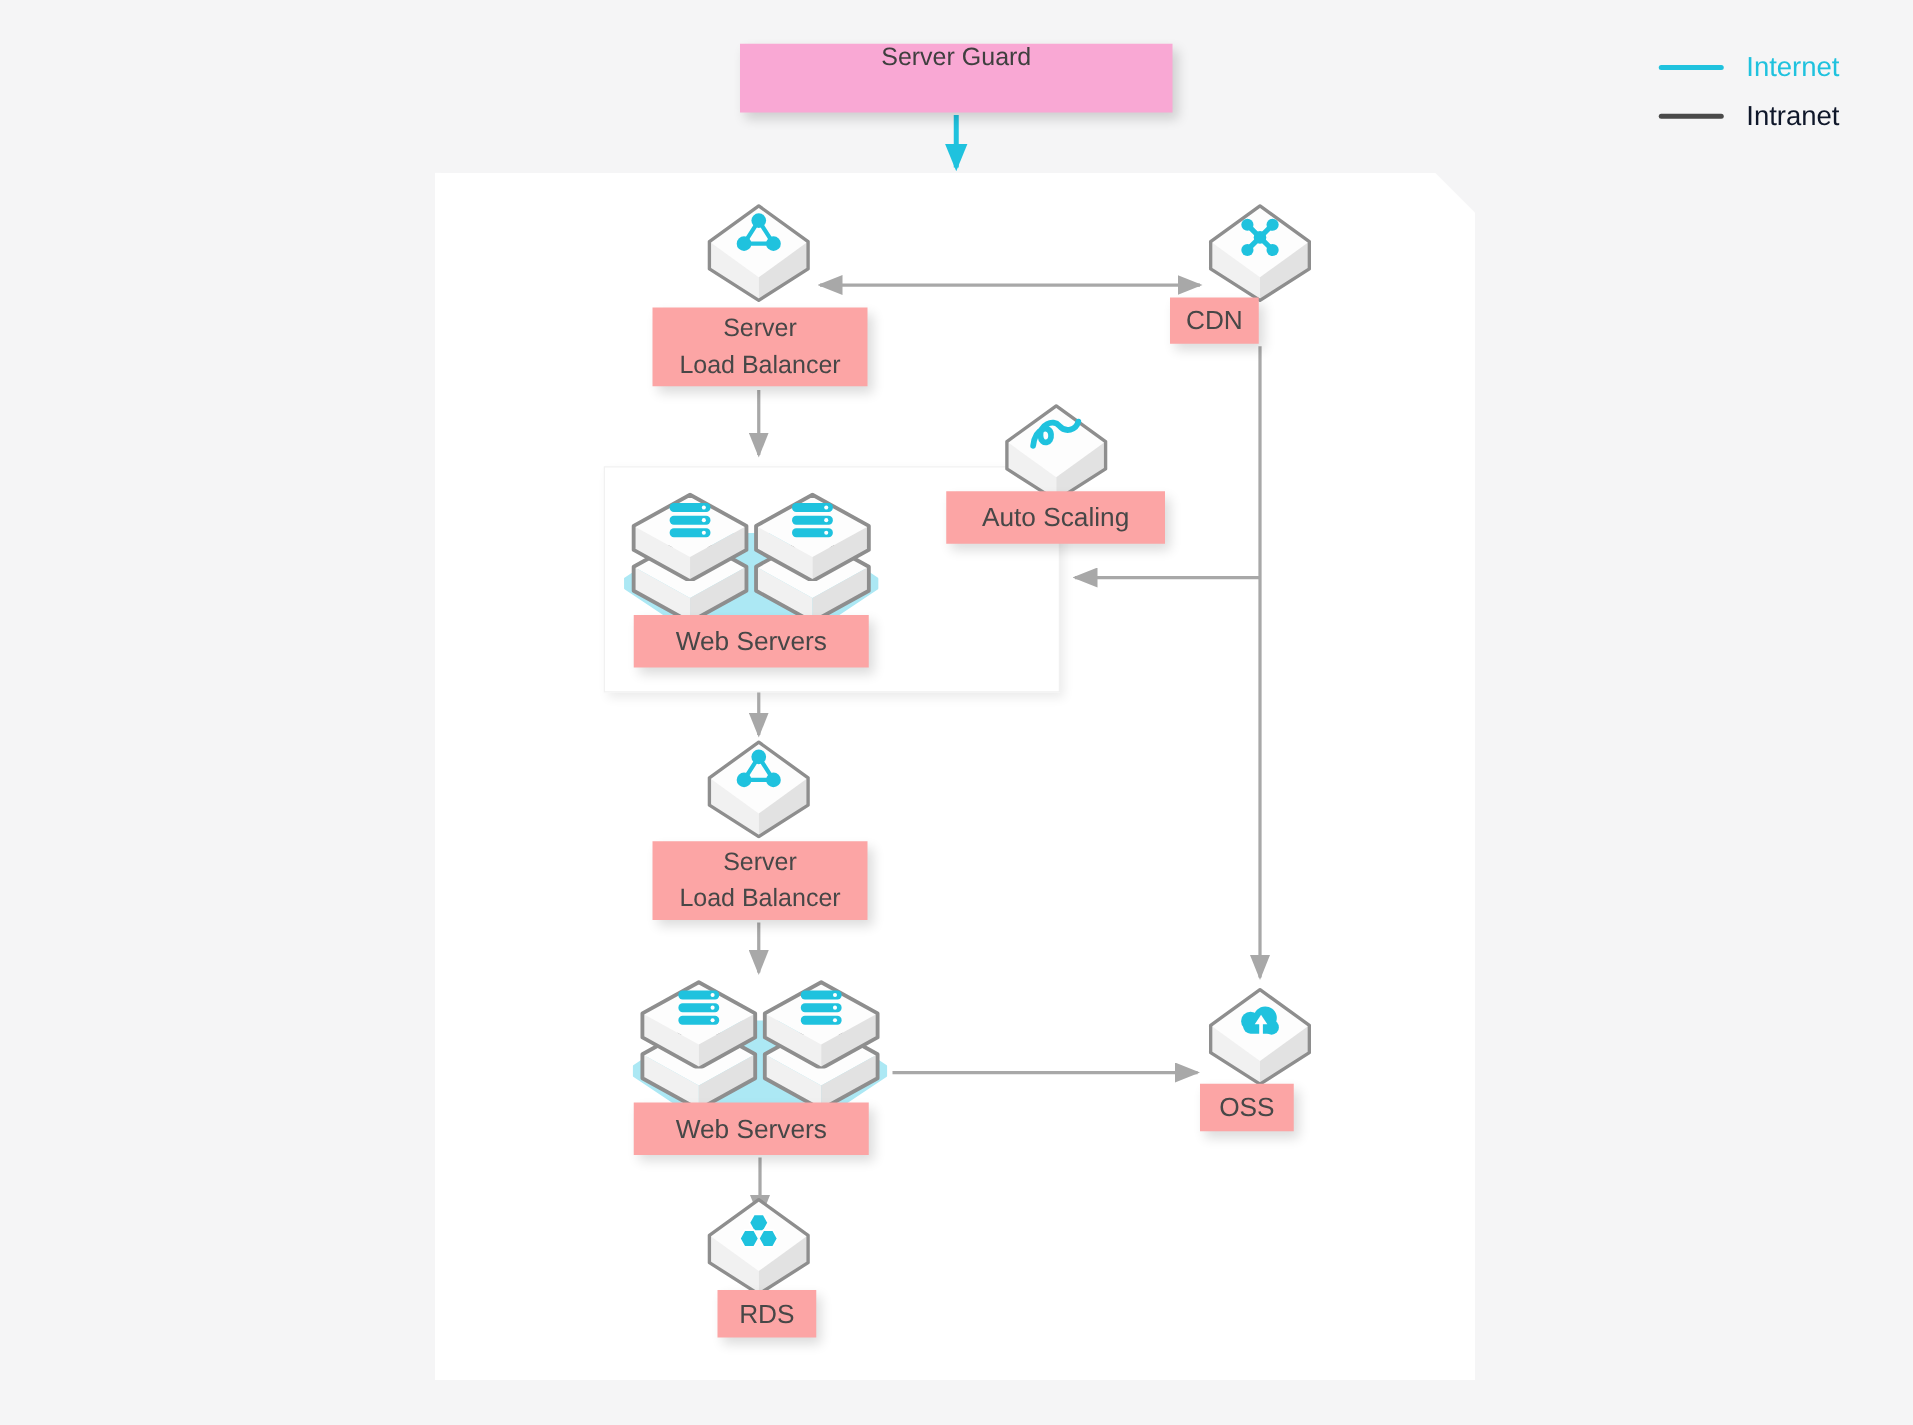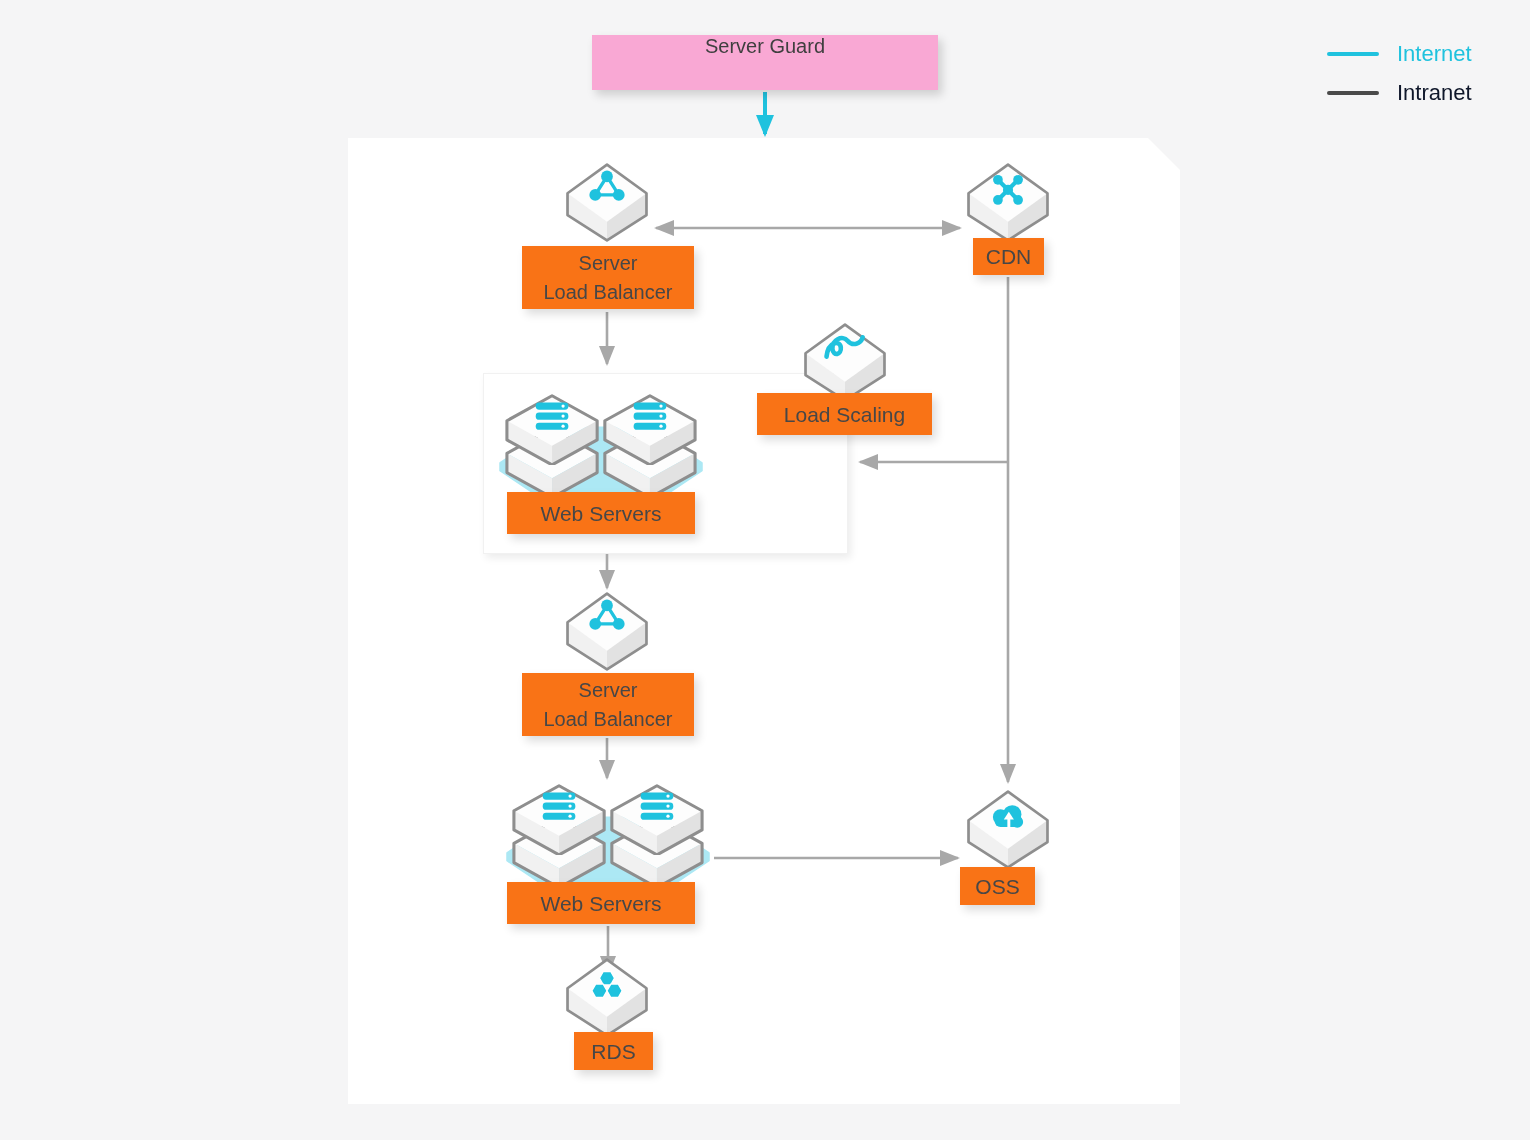--- a/index.html
+++ b/index.html
@@ -36,7 +36,7 @@
   .cluster{position:absolute;z-index:3;}
 
   .nlabel{
-    position:absolute;z-index:4;background:#f97316;color:var(--text);
+    position:absolute;z-index:4;background:#fca5a5;color:var(--text);
     box-shadow:4px 5px 9px rgba(0,0,0,0.14);
     display:flex;flex-direction:column;align-items:center;justify-content:center;
     font-size:21px;line-height:29px;text-align:center;

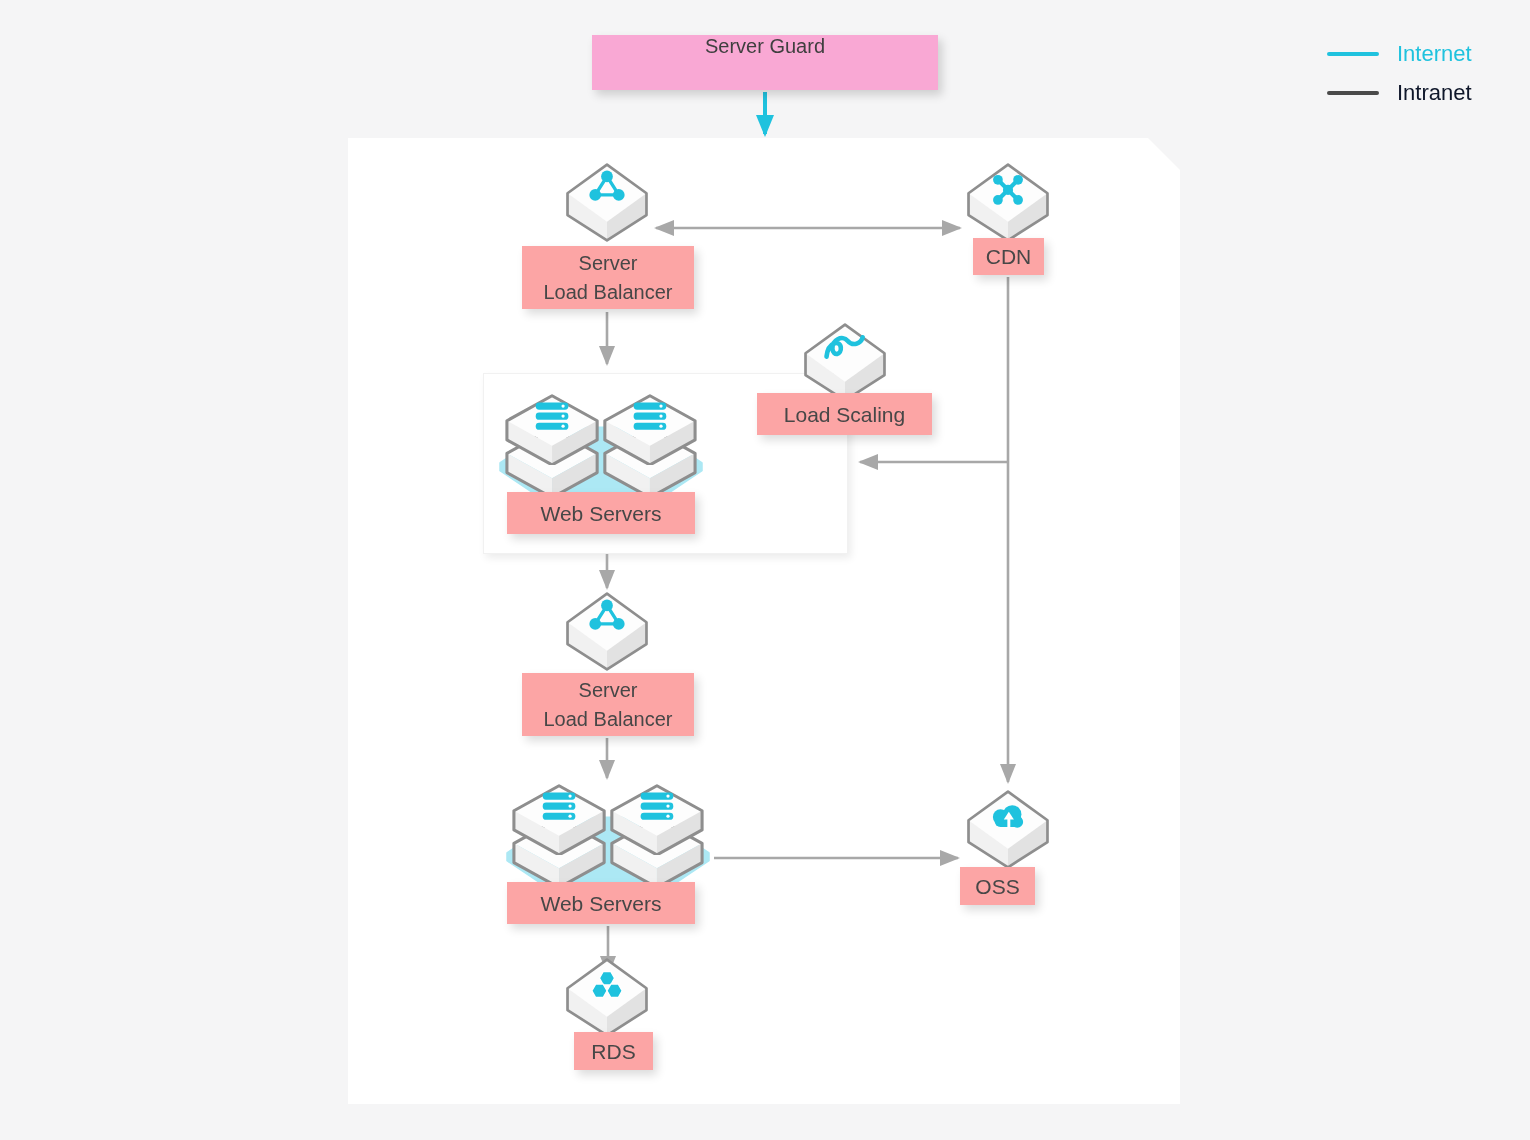--- a/index.html
+++ b/index.html
@@ -202,7 +202,7 @@
   <svg class="node-icon" style="left:966px;top:163px" width="84" height="79" viewBox="0 0 100 94">
       <use href="#icon-cdn"></use>
     </svg>
-  <div class="nlabel" style="left:973px;top:238px;width:71px;height:37px">
+  <div class="nlabel" style="left:936px;top:238px;width:71px;height:37px">
     <span>CDN</span>
   </div>
 

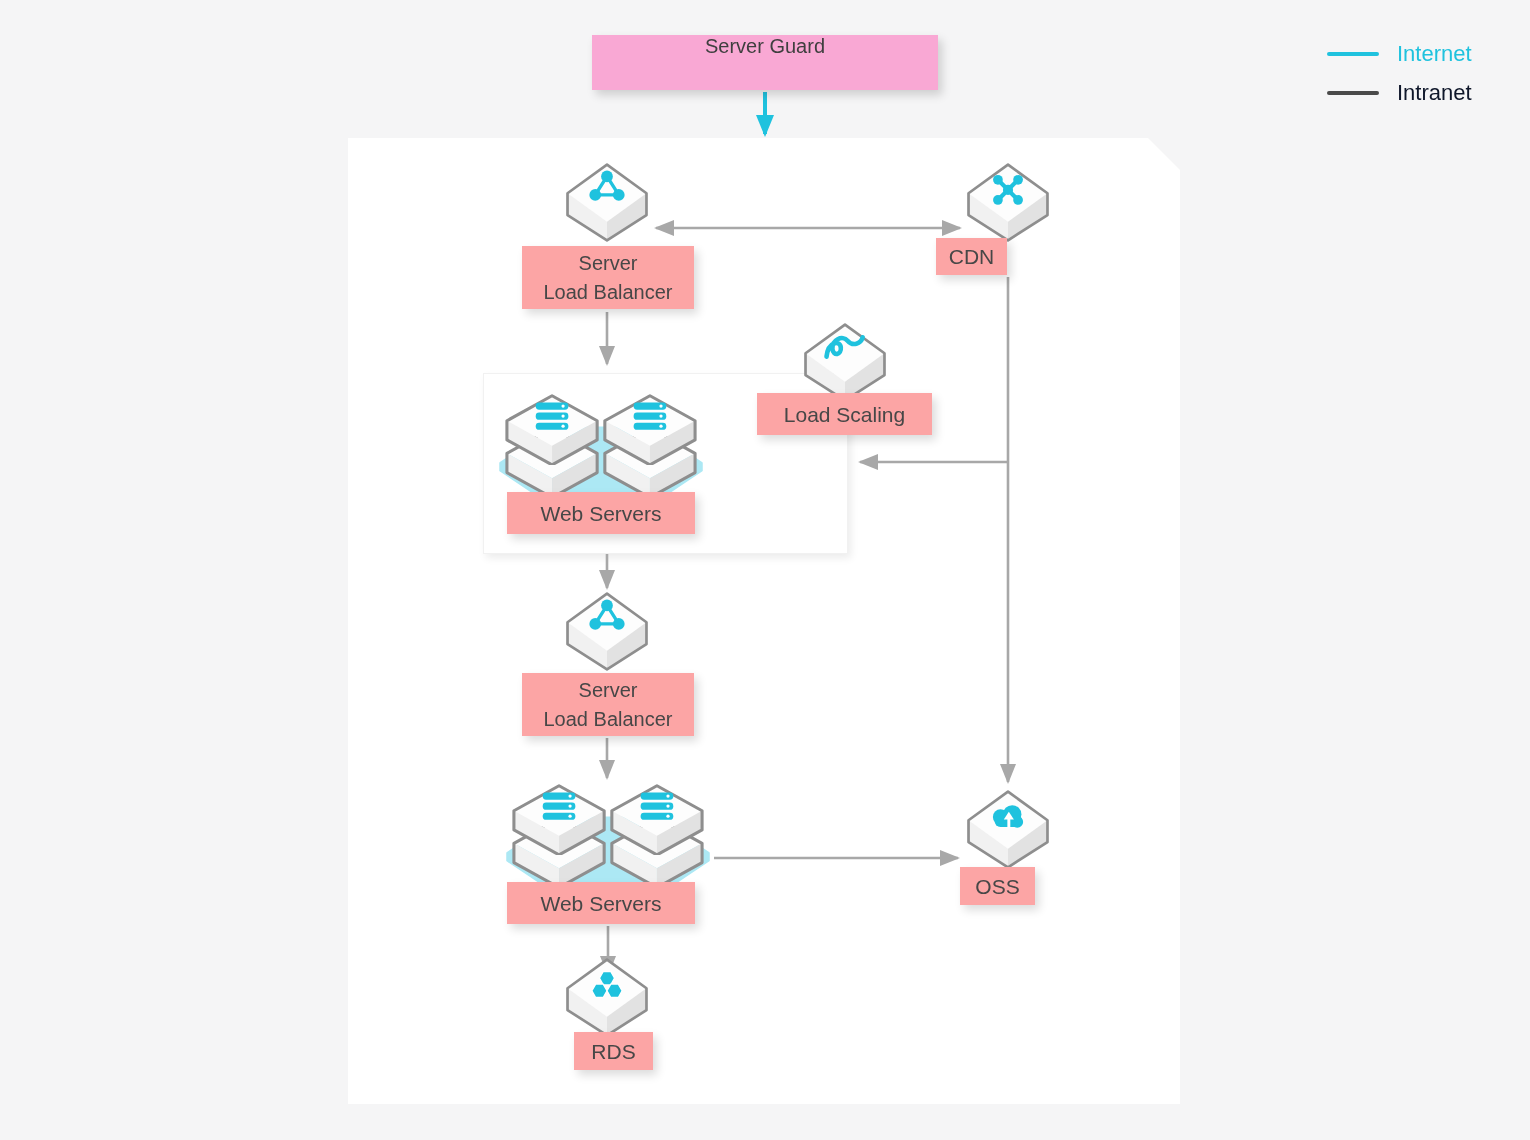--- a/index.html
+++ b/index.html
@@ -210,7 +210,7 @@
       <use href="#icon-as"></use>
     </svg>
   <div class="nlabel" style="left:757px;top:393px;width:175px;height:42px">
-    <span>Load Scaling</span>
+    <span>Auto Scaling</span>
   </div>
 
   <svg class="cluster" style="left:499px;top:390px" width="204" height="144" viewBox="0 0 212 150">

